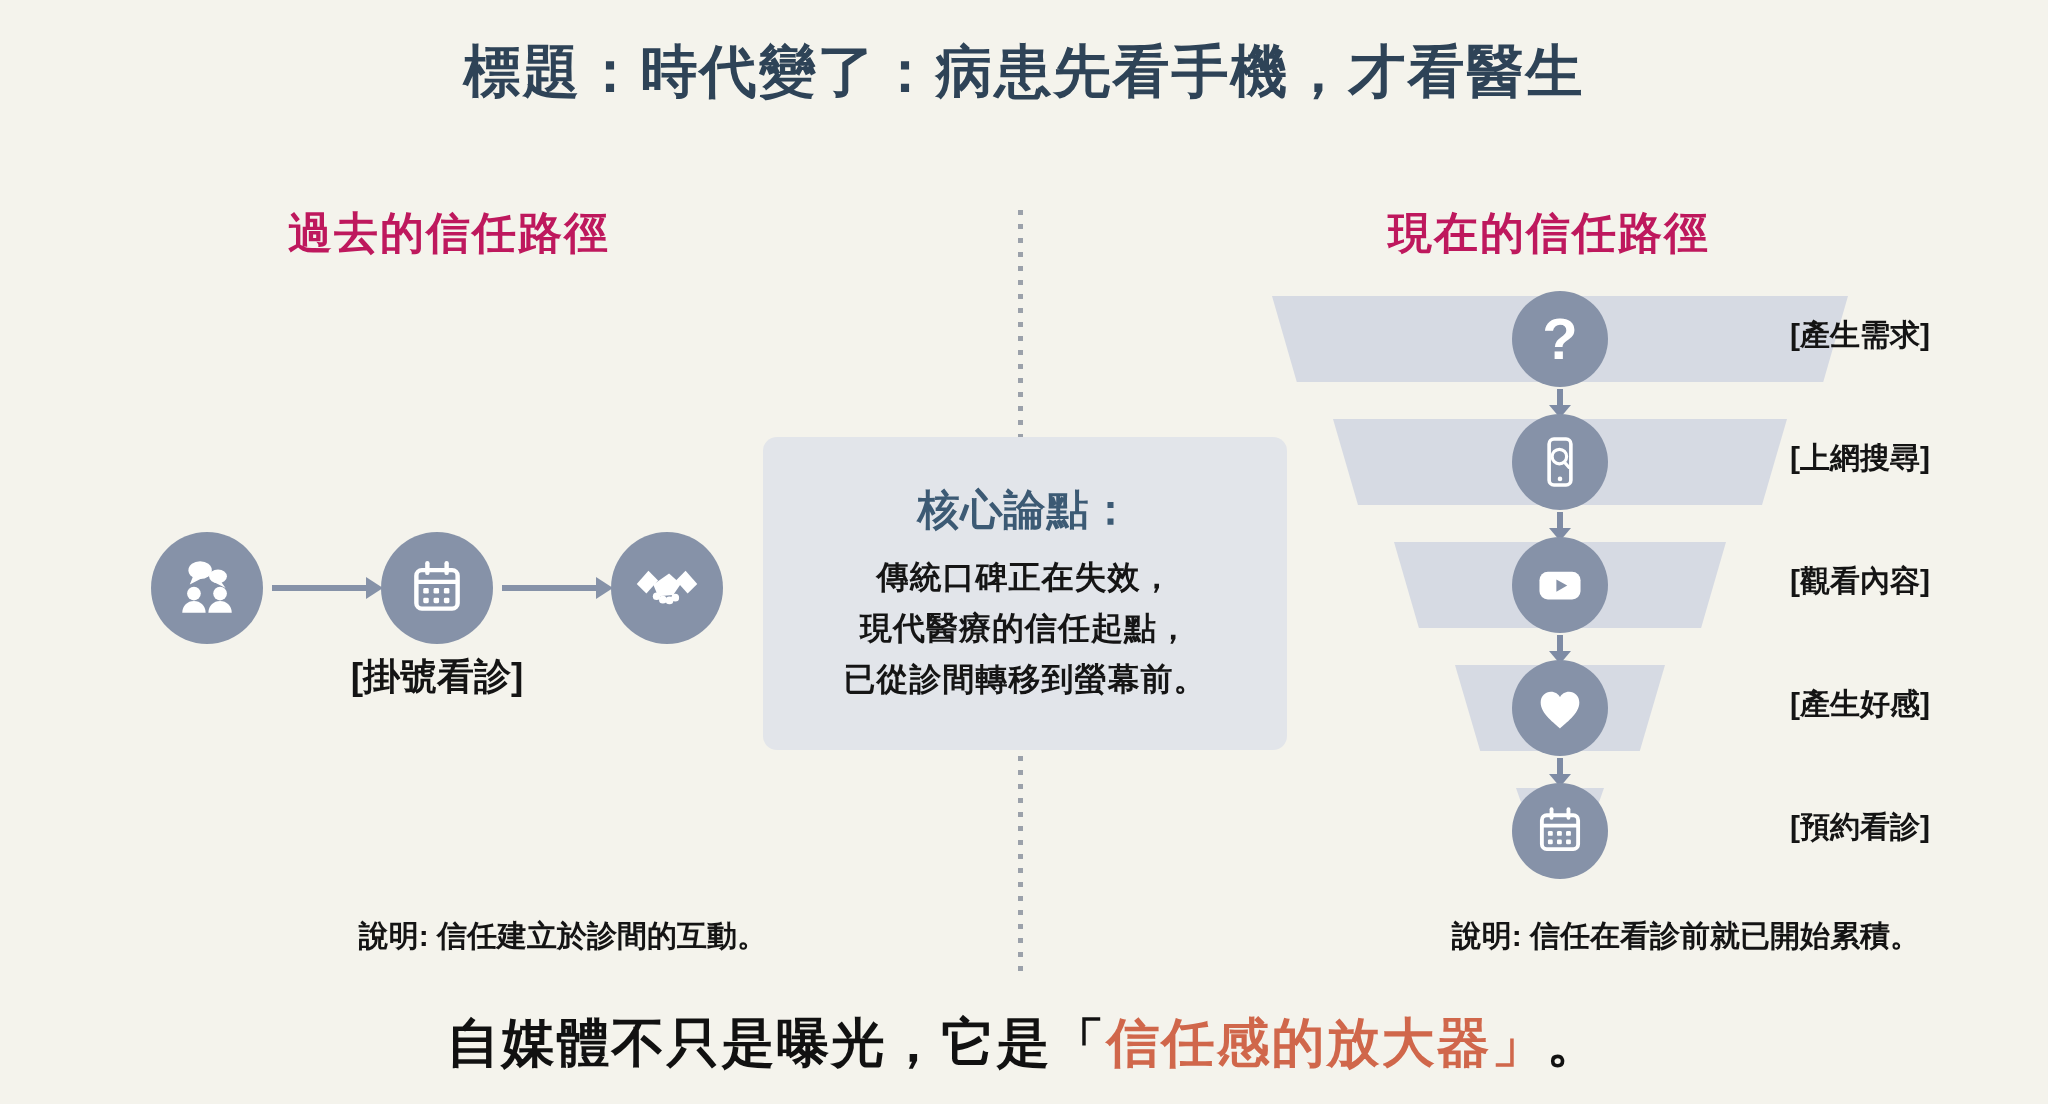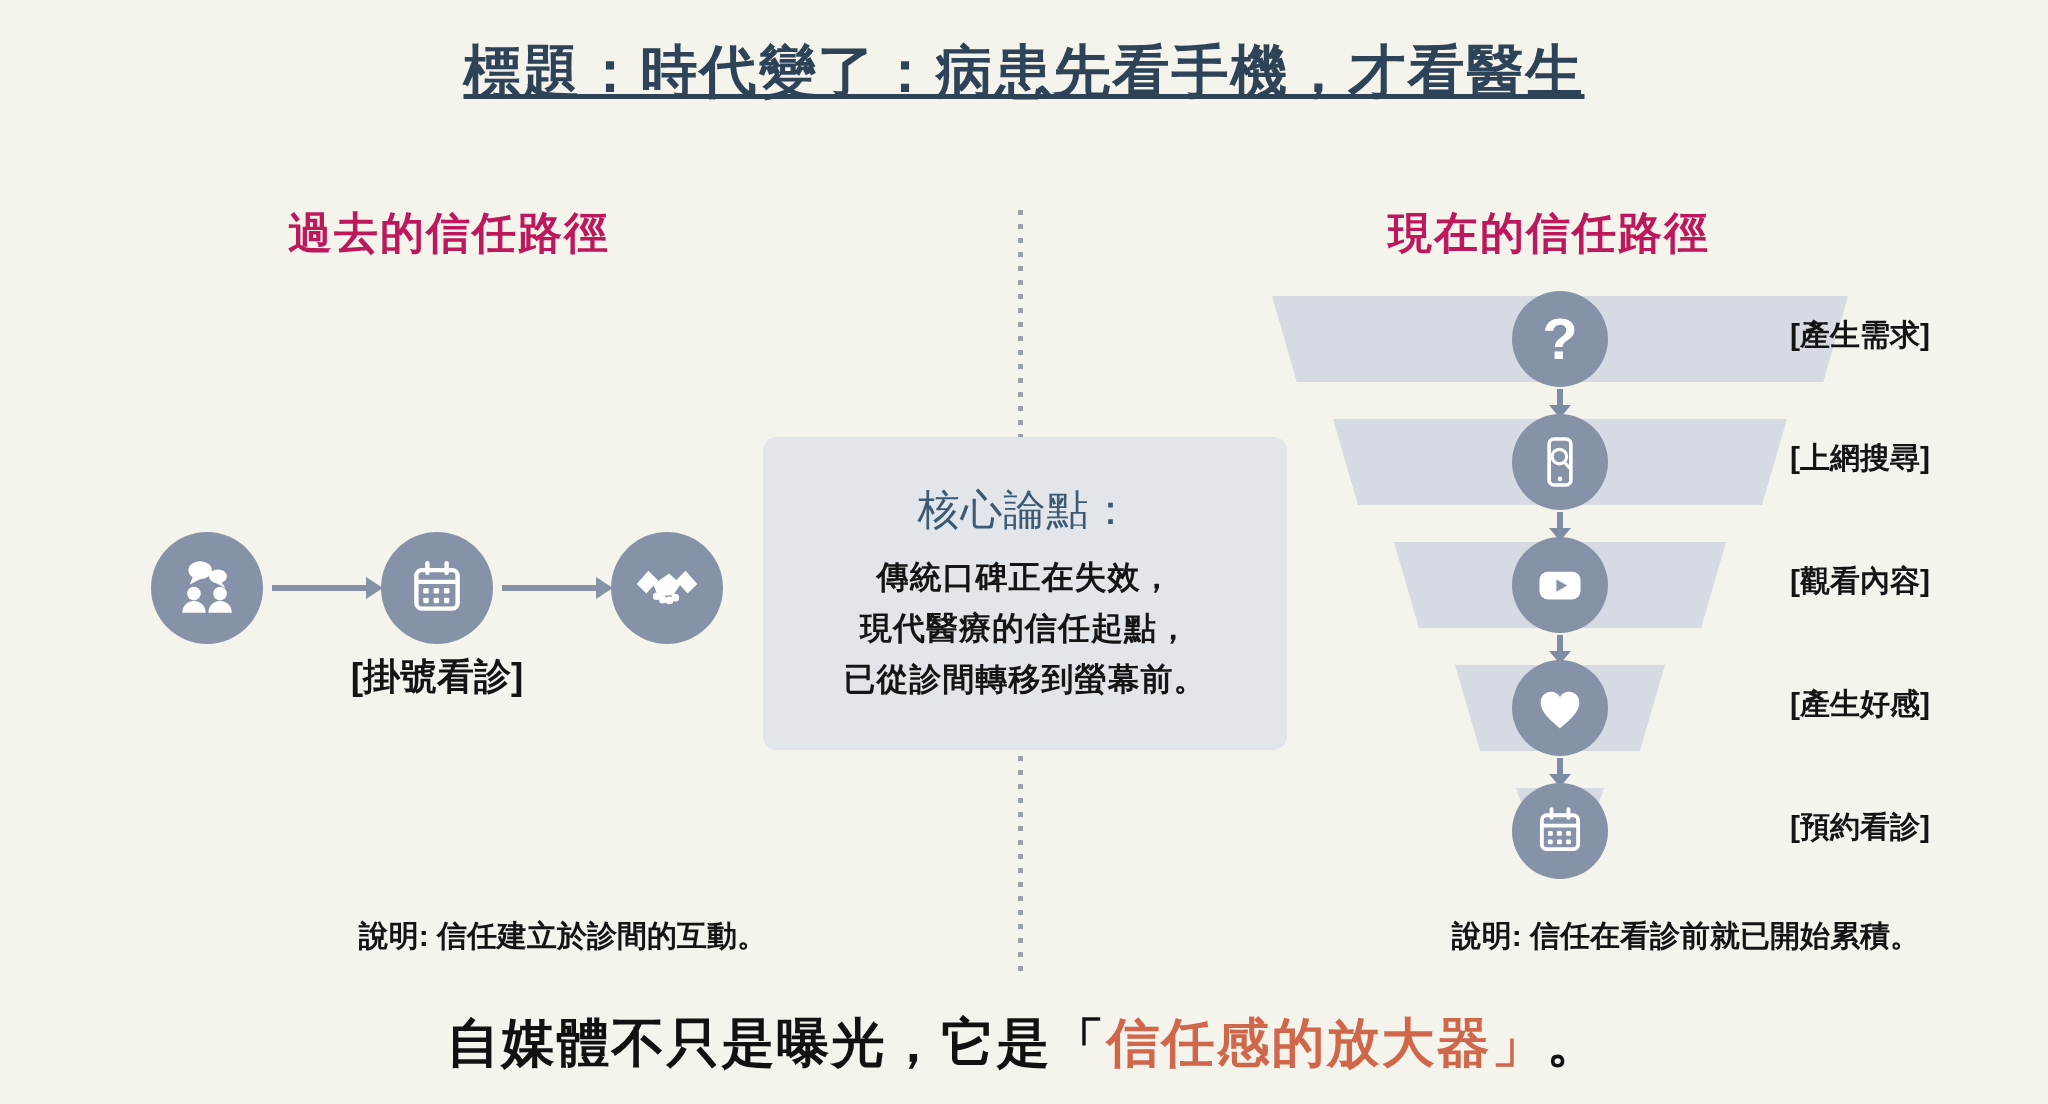--- a/index.html
+++ b/index.html
@@ -18,7 +18,6 @@
     text-align:center;
     font-size:57px;font-weight:800;color:#2e4357;
     letter-spacing:2px;
-    text-decoration:underline;
   }
   .col-header{
     position:absolute;top:204px;

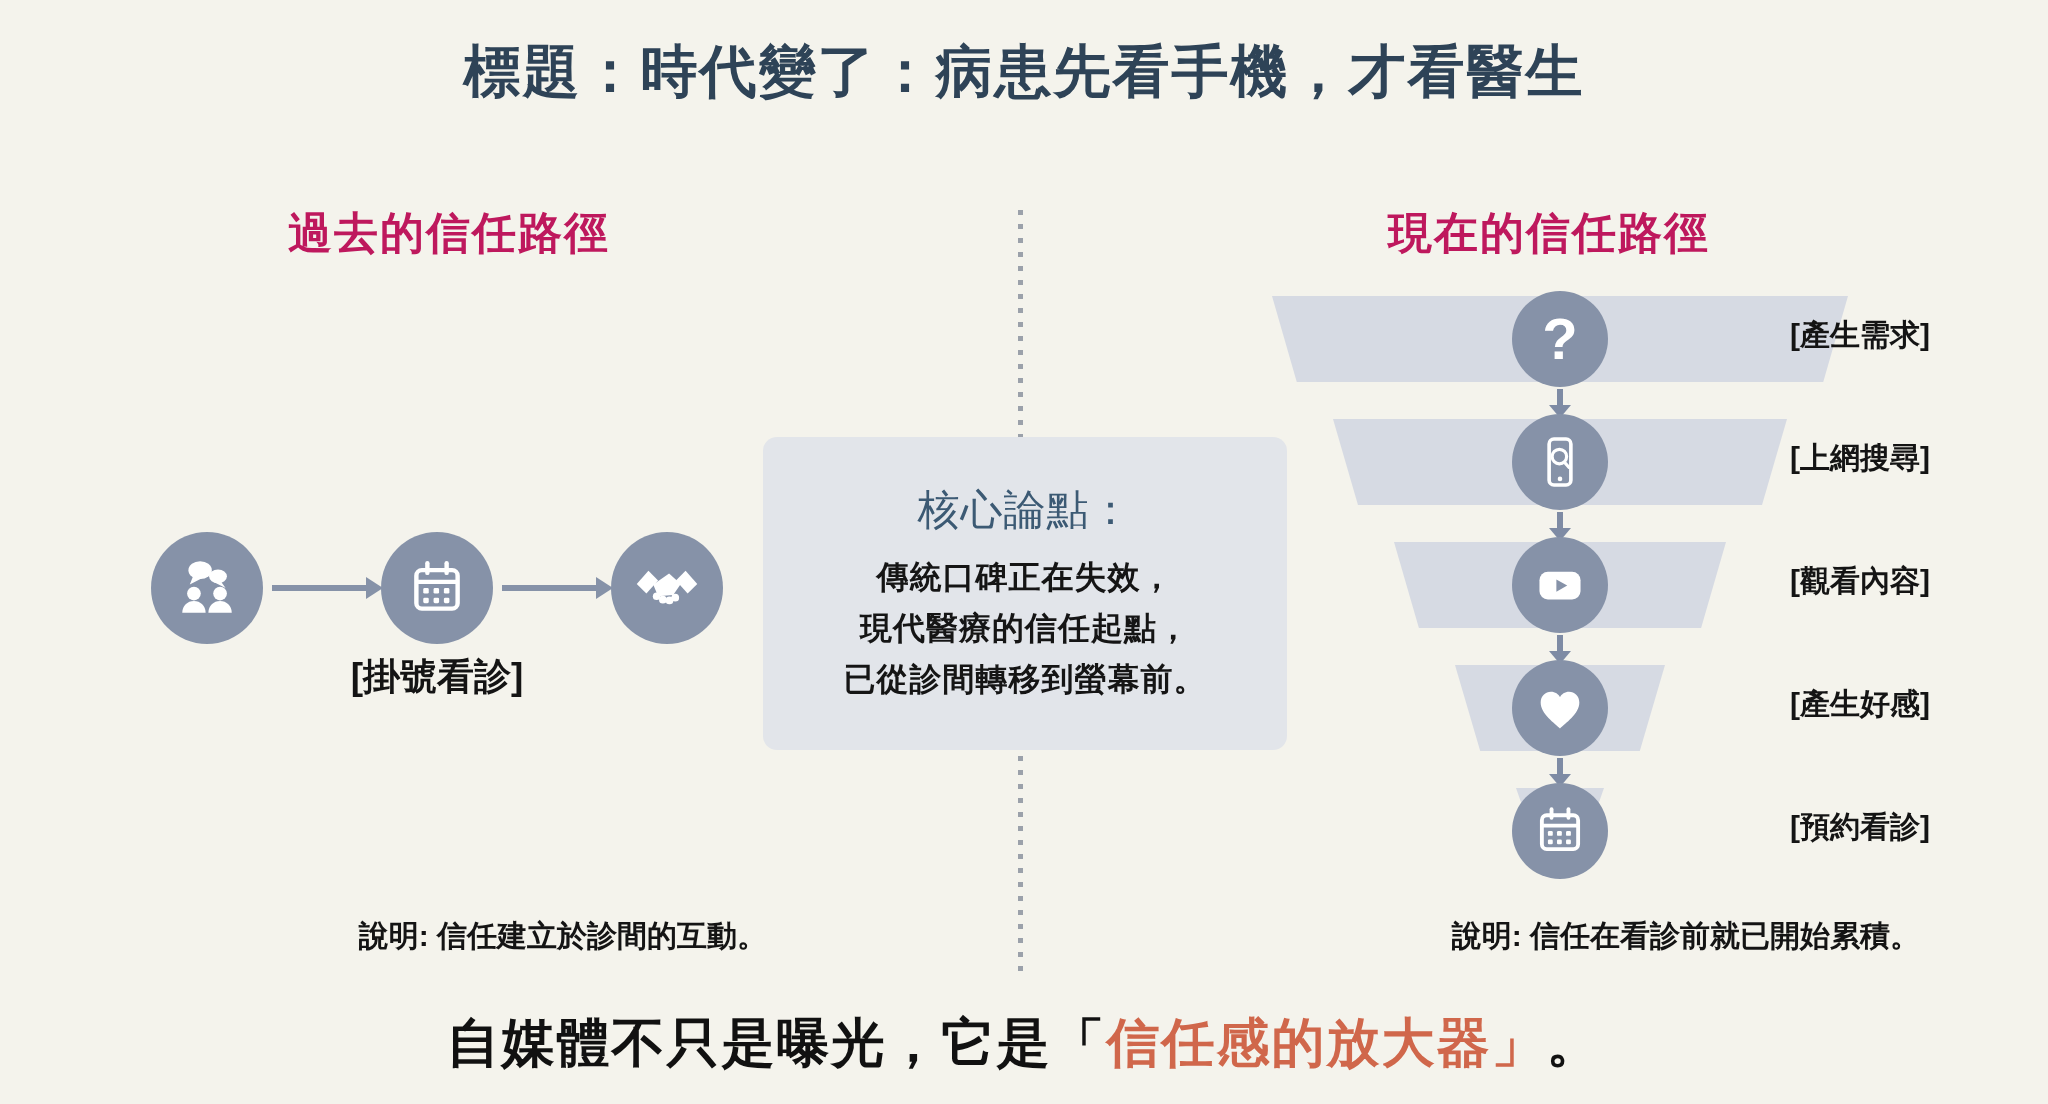--- a/index.html
+++ b/index.html
@@ -87,7 +87,7 @@
     display:flex;flex-direction:column;align-items:center;justify-content:center;
   }
   .core-heading{
-    font-size:42px;font-weight:400;color:#3c5a74;margin-bottom:14px;
+    font-size:42px;font-weight:700;color:#3c5a74;margin-bottom:14px;
     letter-spacing:1px;
   }
   .core-line{

